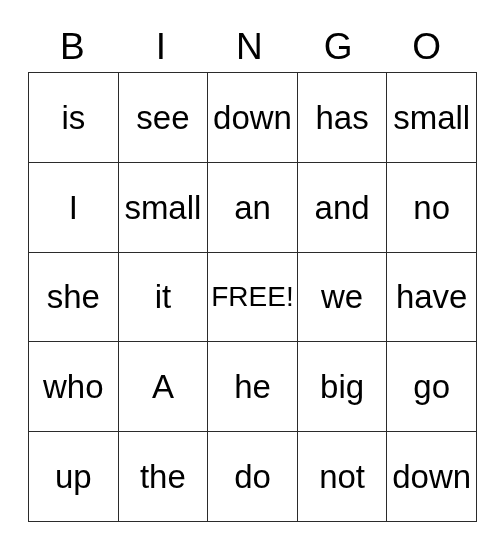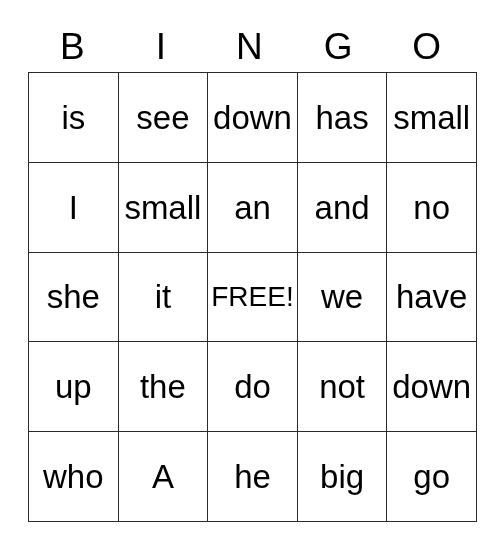--- a/index.html
+++ b/index.html
@@ -134,6 +134,23 @@
       </tr>
       <tr>
         <td>
+            <span class="cell-text">who</span>
+          </td>
+        <td>
+            <span class="cell-text">A</span>
+          </td>
+        <td>
+            <span class="cell-text">he</span>
+          </td>
+        <td>
+            <span class="cell-text">big</span>
+          </td>
+        <td>
+            <span class="cell-text">go</span>
+          </td>
+      </tr>
+      <tr>
+        <td>
             <span class="cell-text">up</span>
           </td>
         <td>
@@ -149,23 +166,6 @@
             <span class="cell-text">down</span>
           </td>
       </tr>
-      <tr>
-        <td>
-            <span class="cell-text">who</span>
-          </td>
-        <td>
-            <span class="cell-text">A</span>
-          </td>
-        <td>
-            <span class="cell-text">he</span>
-          </td>
-        <td>
-            <span class="cell-text">big</span>
-          </td>
-        <td>
-            <span class="cell-text">go</span>
-          </td>
-      </tr>
     </tbody>
   </table>
 

